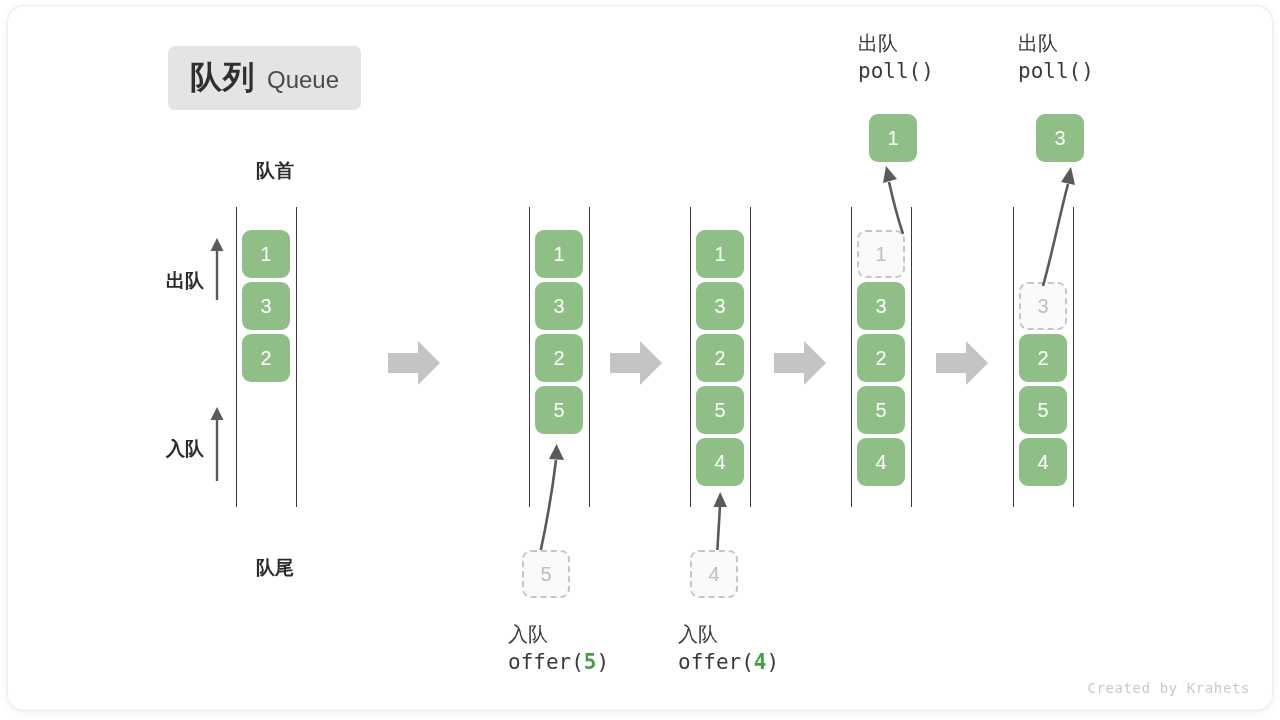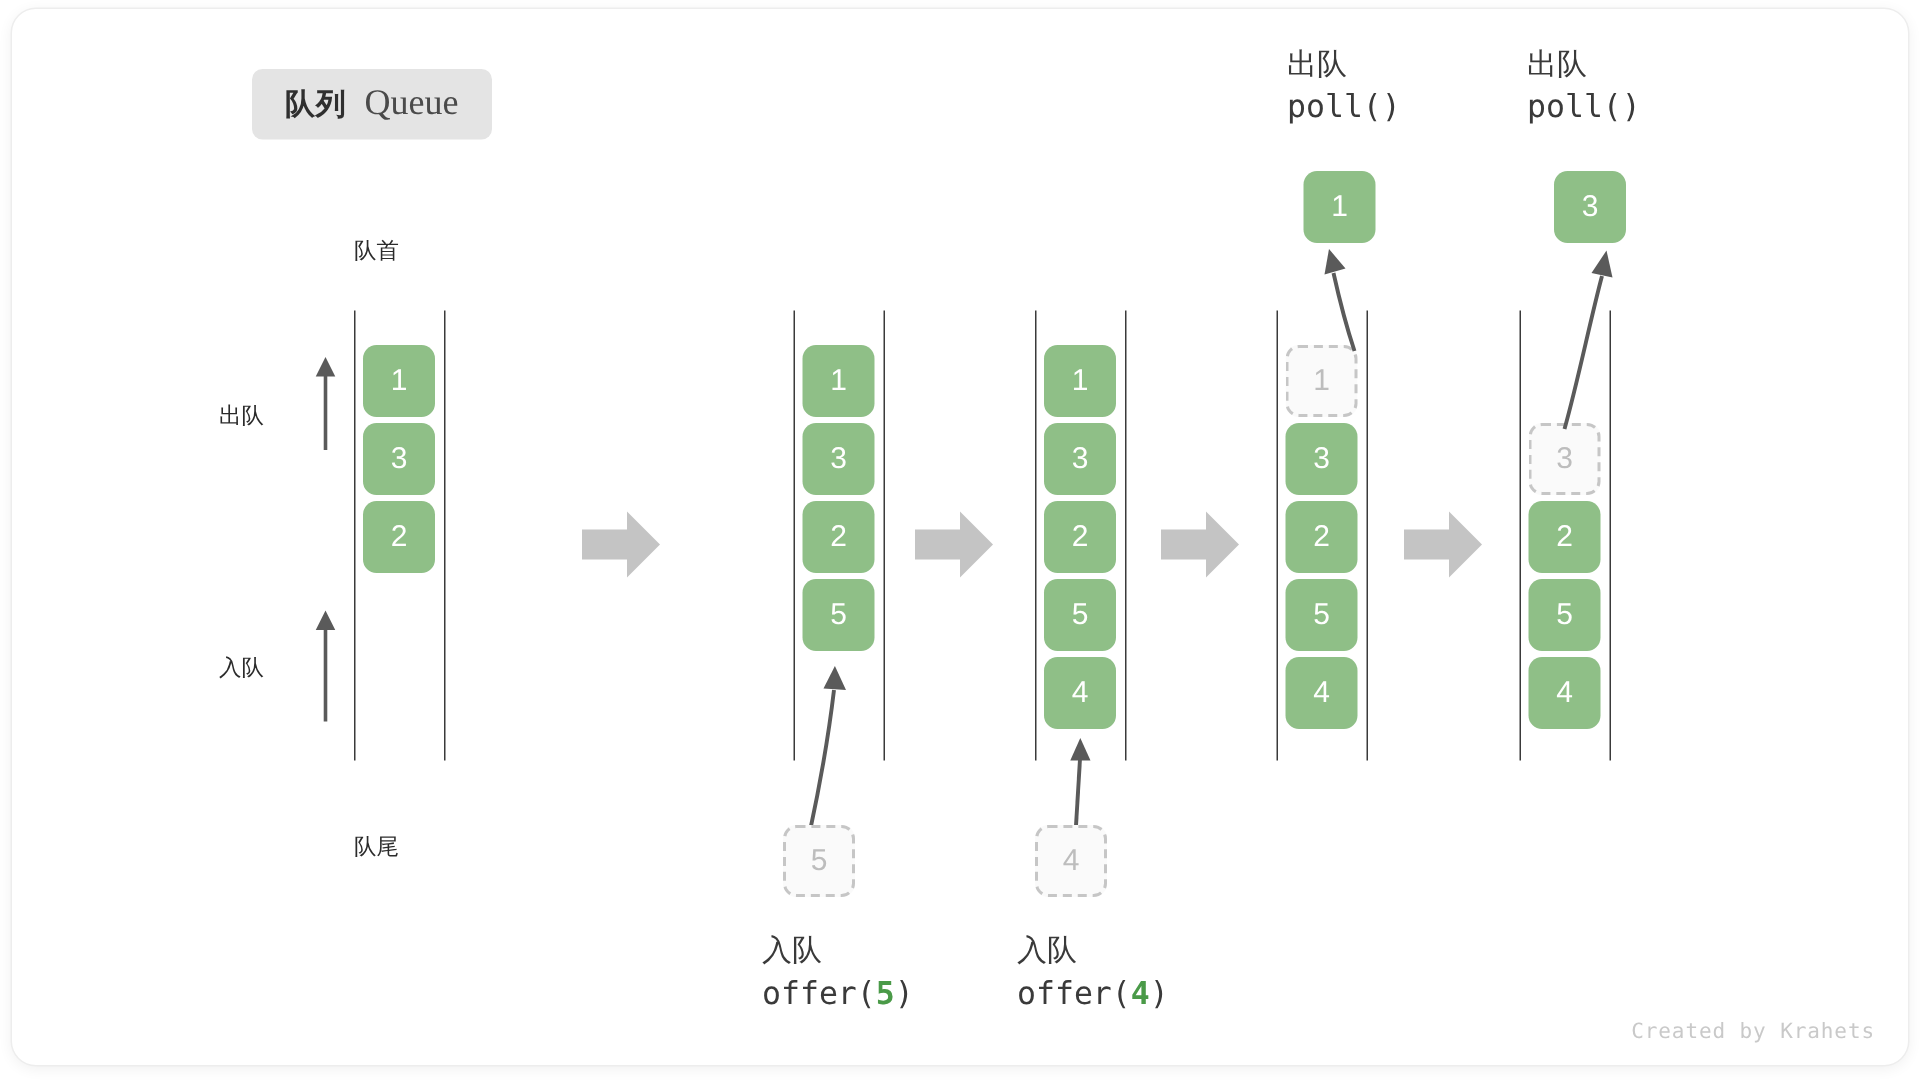--- a/index.html
+++ b/index.html
@@ -40,7 +40,7 @@
     gap: 12px;
   }
   .title-cn {
-    font-size: 20px;
+    font-size: 32px;
     font-weight: bold;
     color: #2f2f2f;
     letter-spacing: 0.5px;

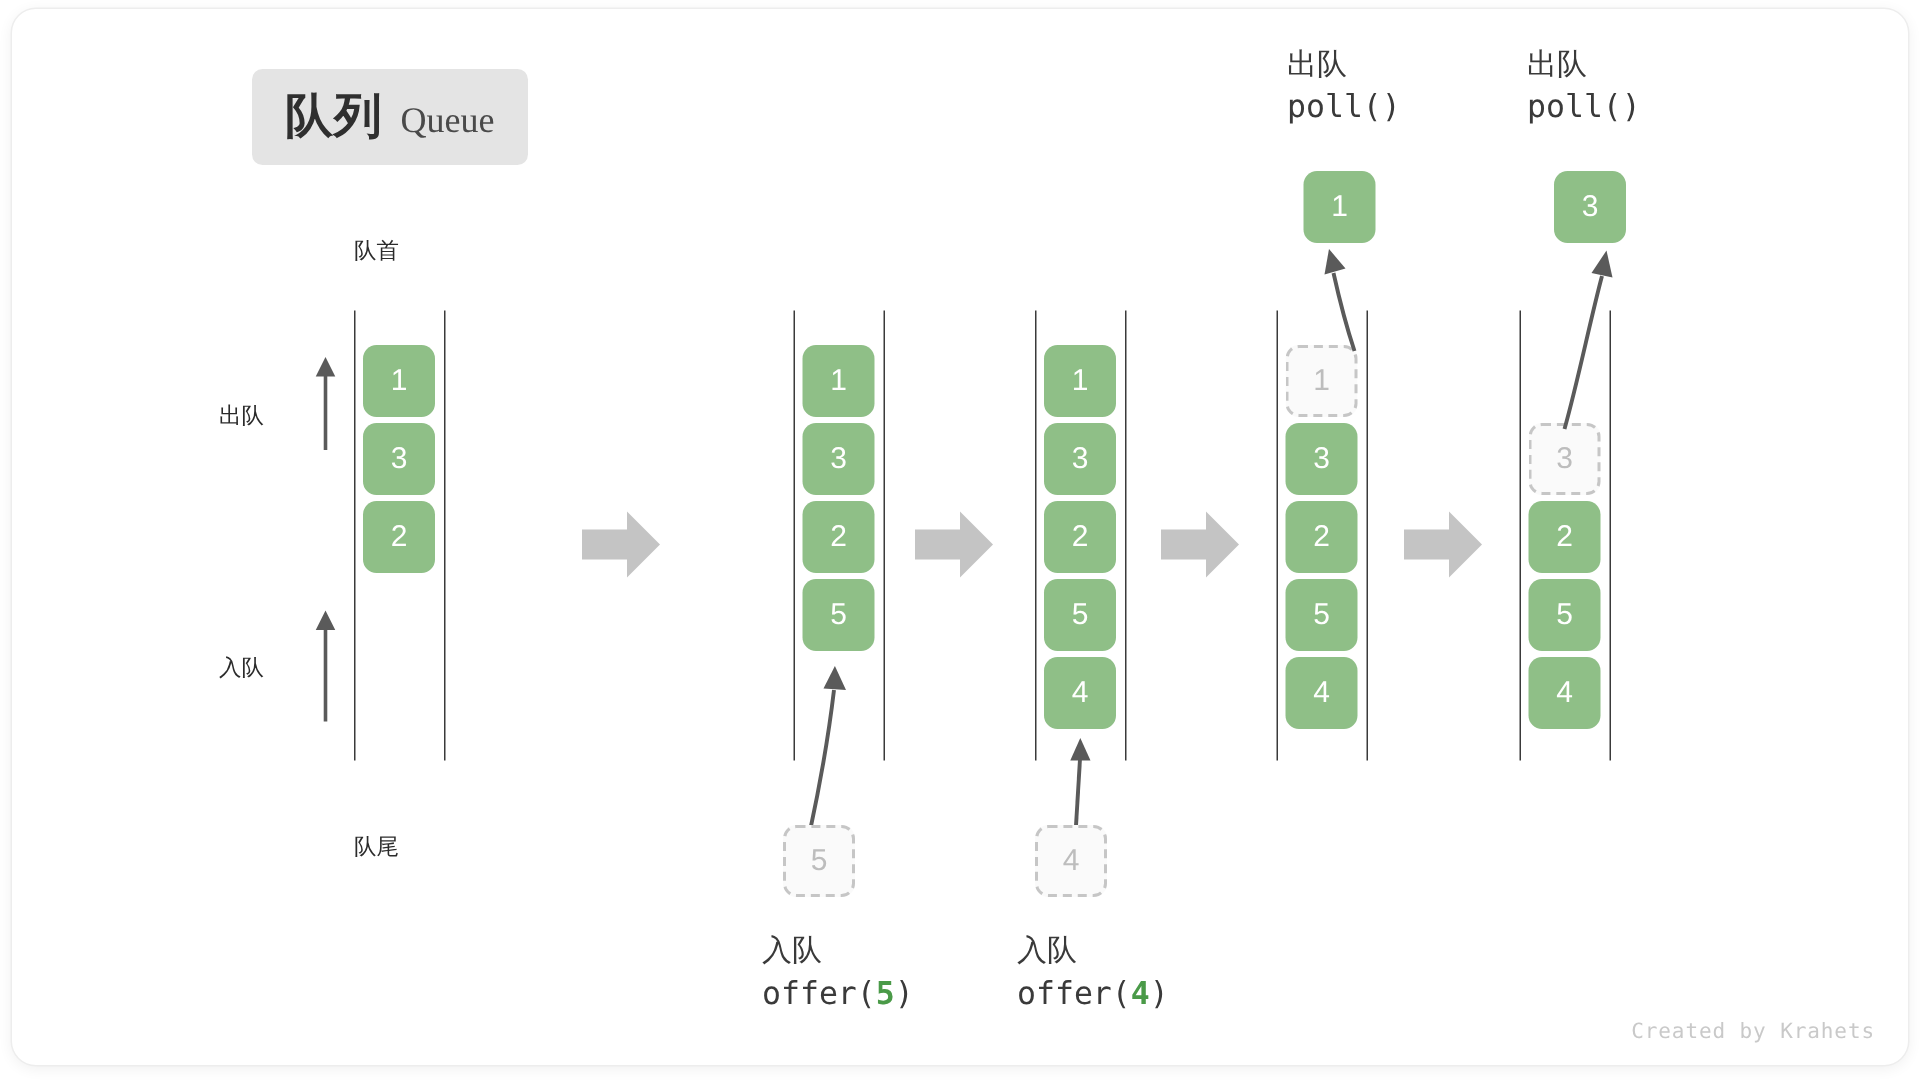--- a/index.html
+++ b/index.html
@@ -47,7 +47,7 @@
     font-family: Liberation Mono, monospace;
   }
   .title-en {
-    font-family: Liberation Serif, serif;
+    font-family: Liberation Sans, sans-serif;
     font-size: 24px;
     color: #4a4a4a;
   }

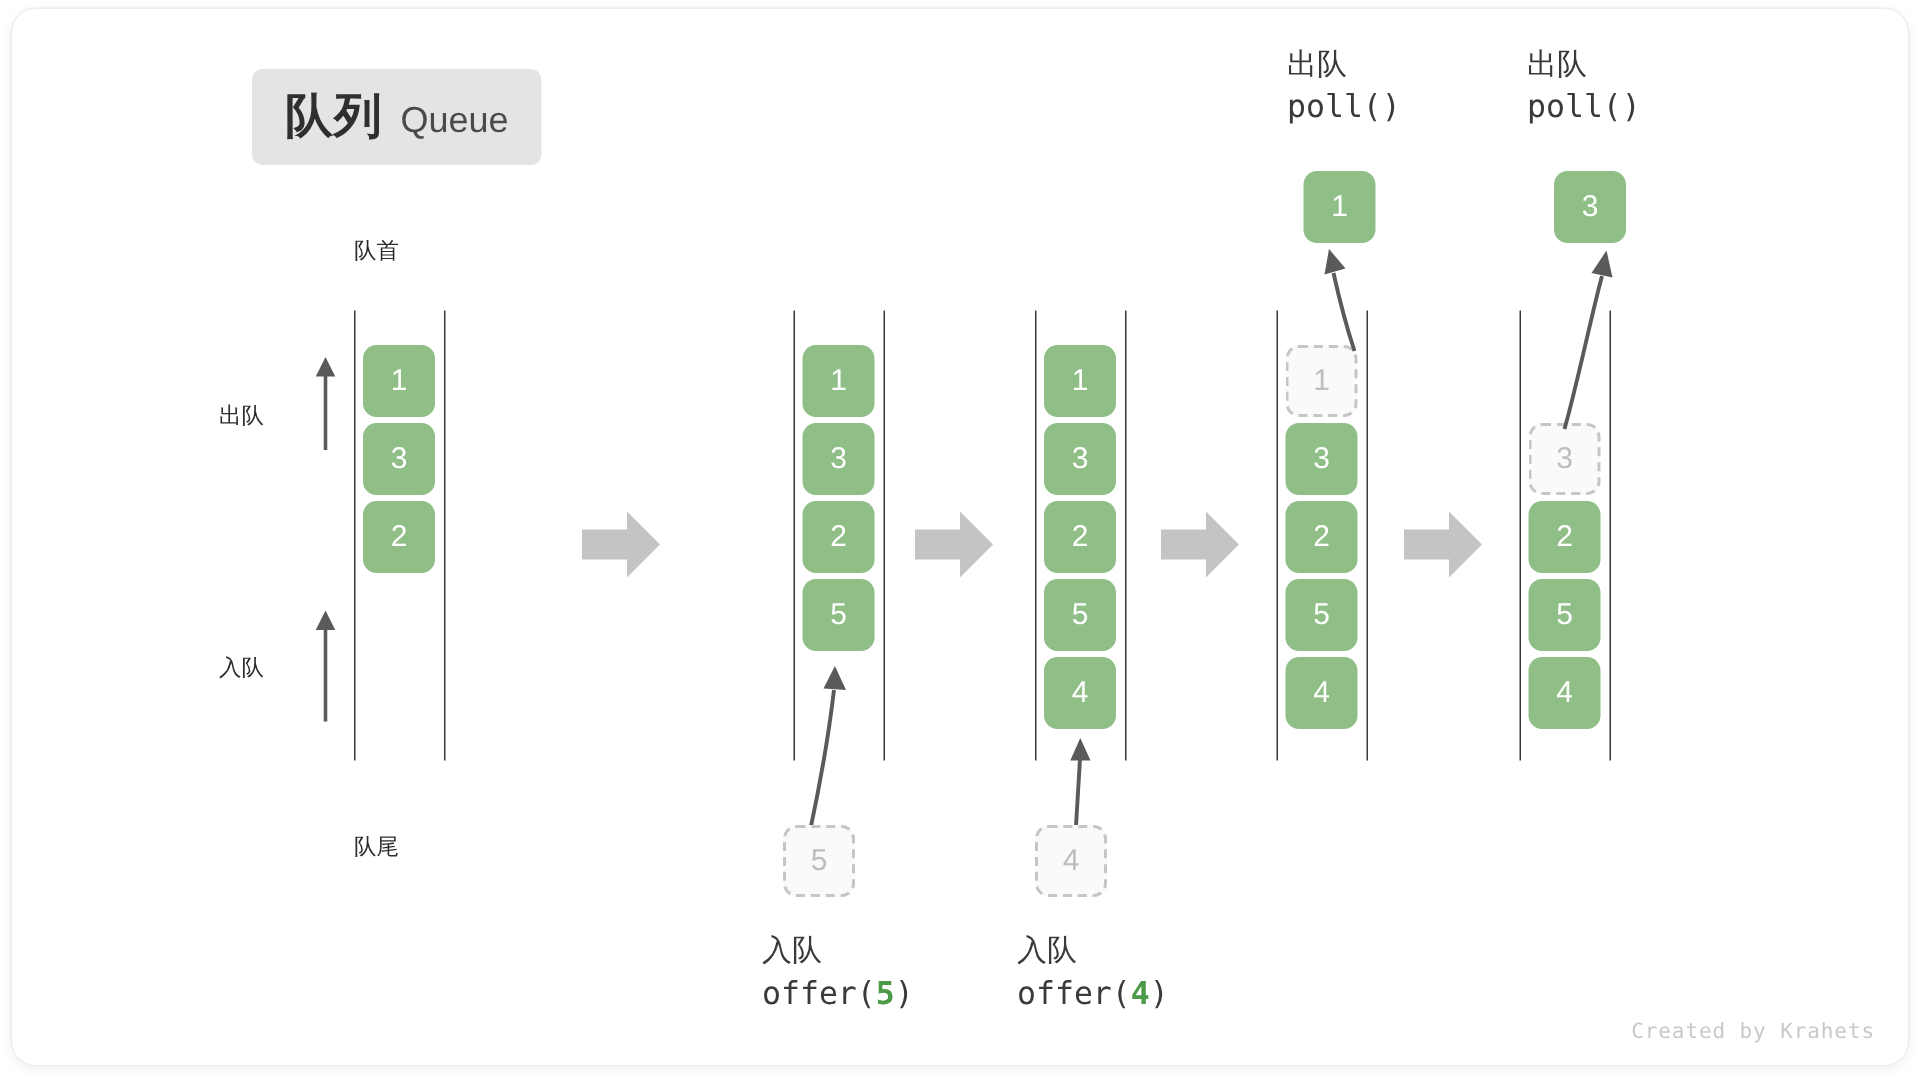--- a/index.html
+++ b/index.html
@@ -55,10 +55,11 @@
   
   .lbl {
     position: absolute;
-    font-size: 15px;
-    font-weight: normal;
+    font-size: 19px;
+    font-weight: bold;
     color: #2b2b2b;
     white-space: nowrap;
+    margin-left: 20px;
   }
   .lbl-head { left: 236px; top: 158px; }
   .lbl-tail { left: 236px; top: 555px; }

